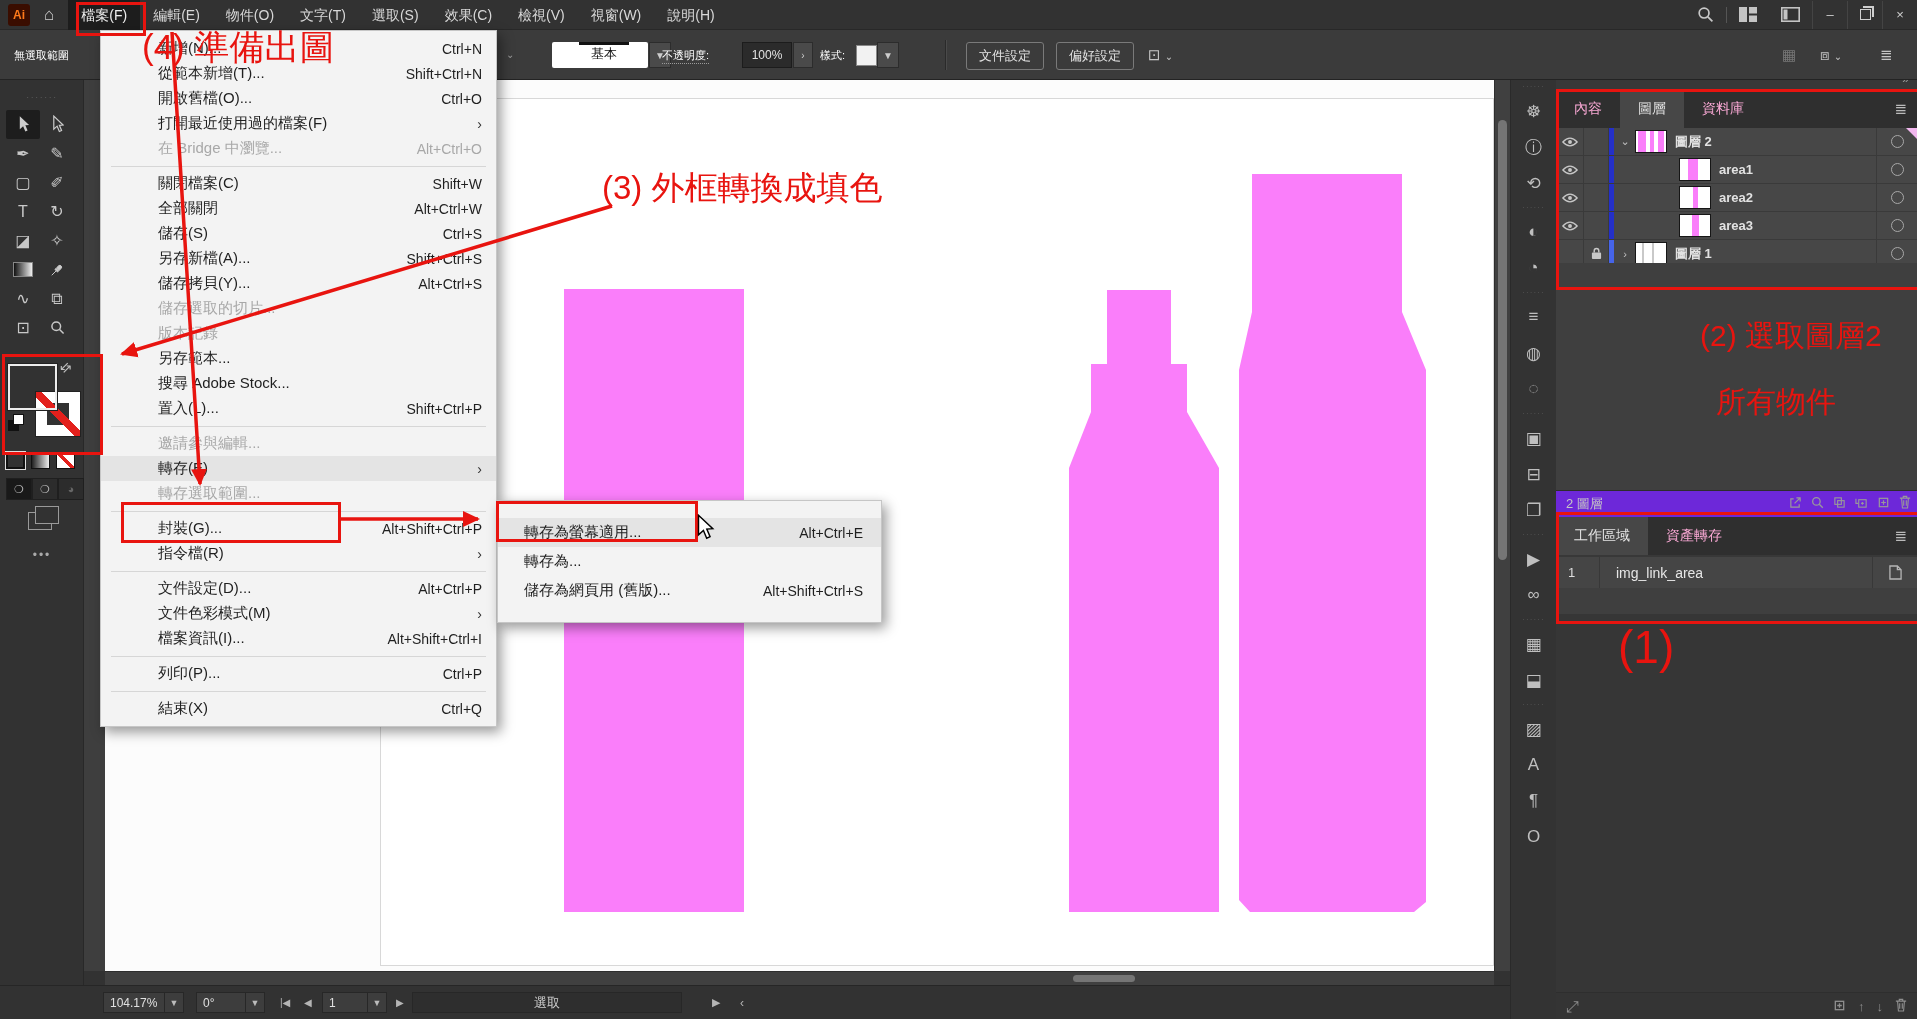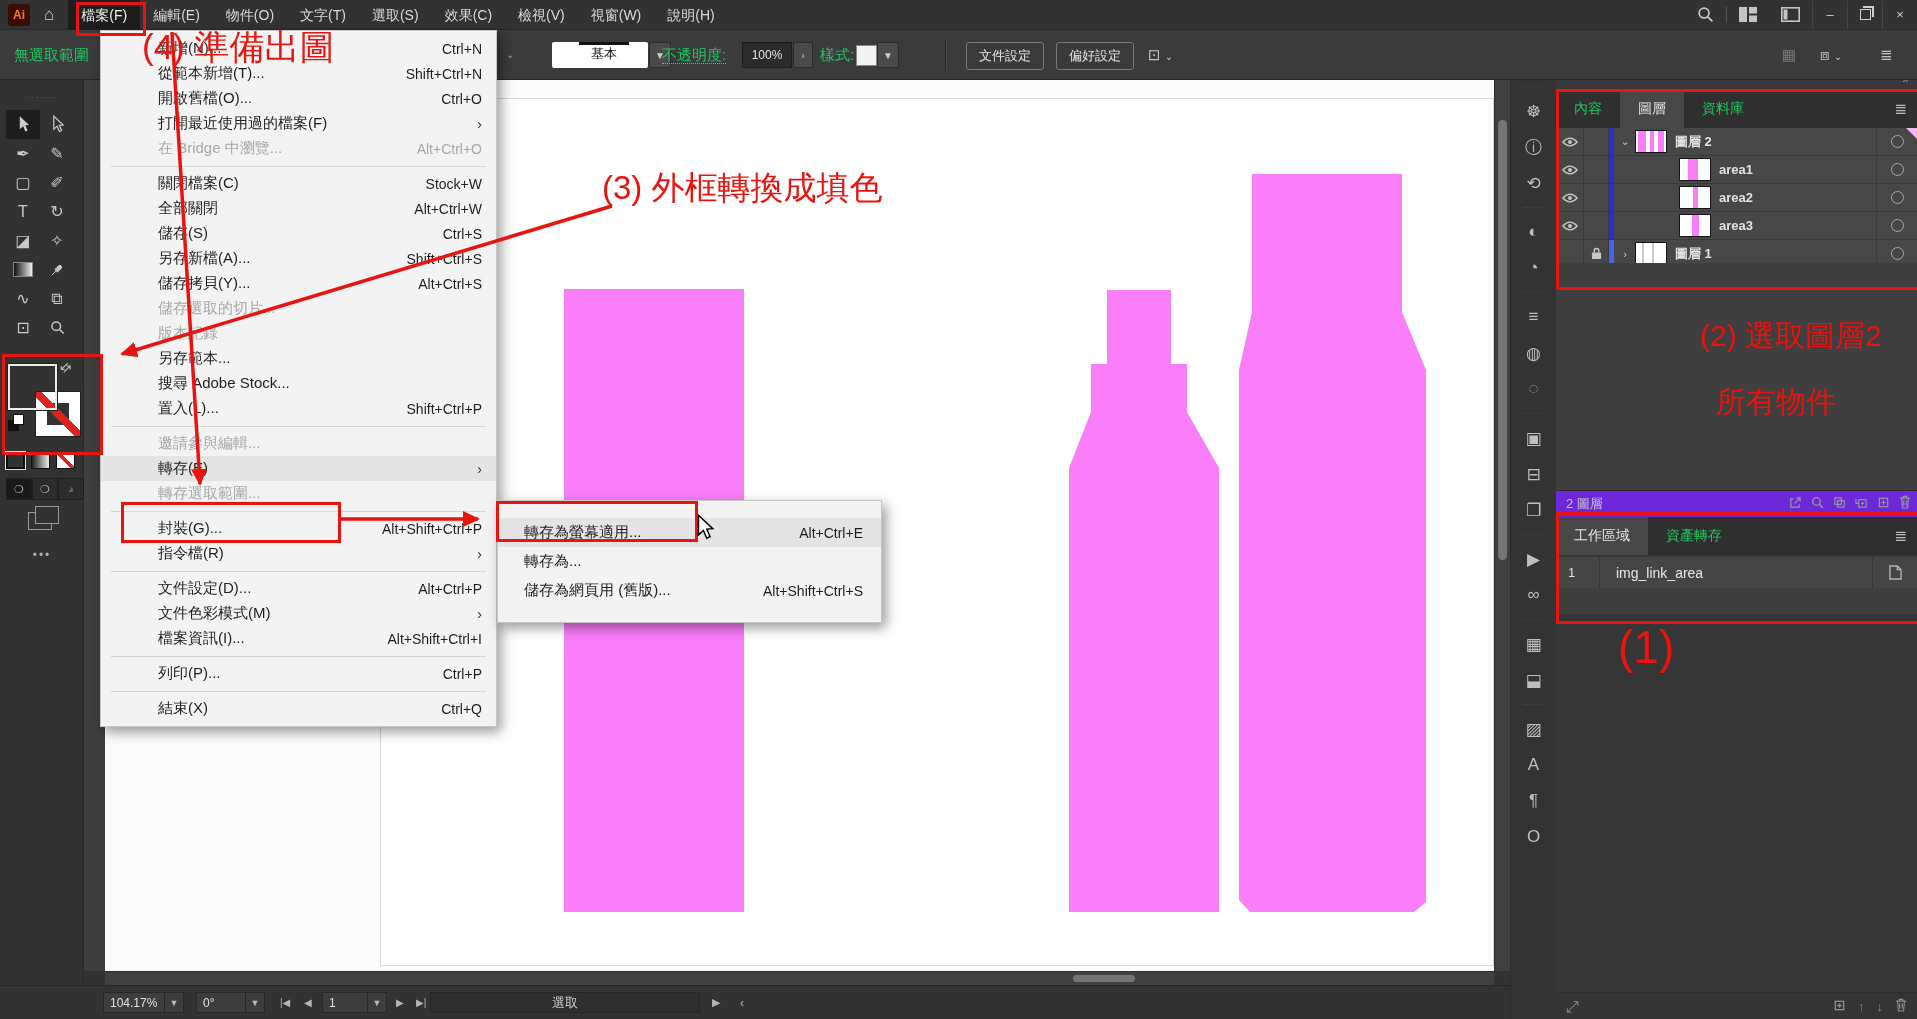--- a/index.html
+++ b/index.html
@@ -19,7 +19,7 @@
   .restore-g{width:9px;height:9px;border:1px solid #cfcfcf;box-shadow:2px -2px 0 -1px #323232,3px -3px 0 0 #cfcfcf;}
   
   #controlbar{left:0;top:30px;width:1917px;height:50px;background:#3b3b3b;border-bottom:1px solid #232323;box-sizing:border-box;z-index:5;}
-  #controlbar .lab{position:absolute;top:0;height:50px;line-height:50px;font-size:15px;color:#22c55e;}
+  #controlbar .lab{position:absolute;top:0;height:50px;line-height:50px;font-size:11px;color:#ffffff;}
   .cb-box{position:absolute;top:12px;height:26px;box-sizing:border-box;flex-direction:column;}
   #stroke-field{left:552px;width:96px;background:#fff;border-radius:2px;display:flex;align-items:center;}
   #stroke-line{width:50px;height:3px;background:#111;margin-left:7px;}

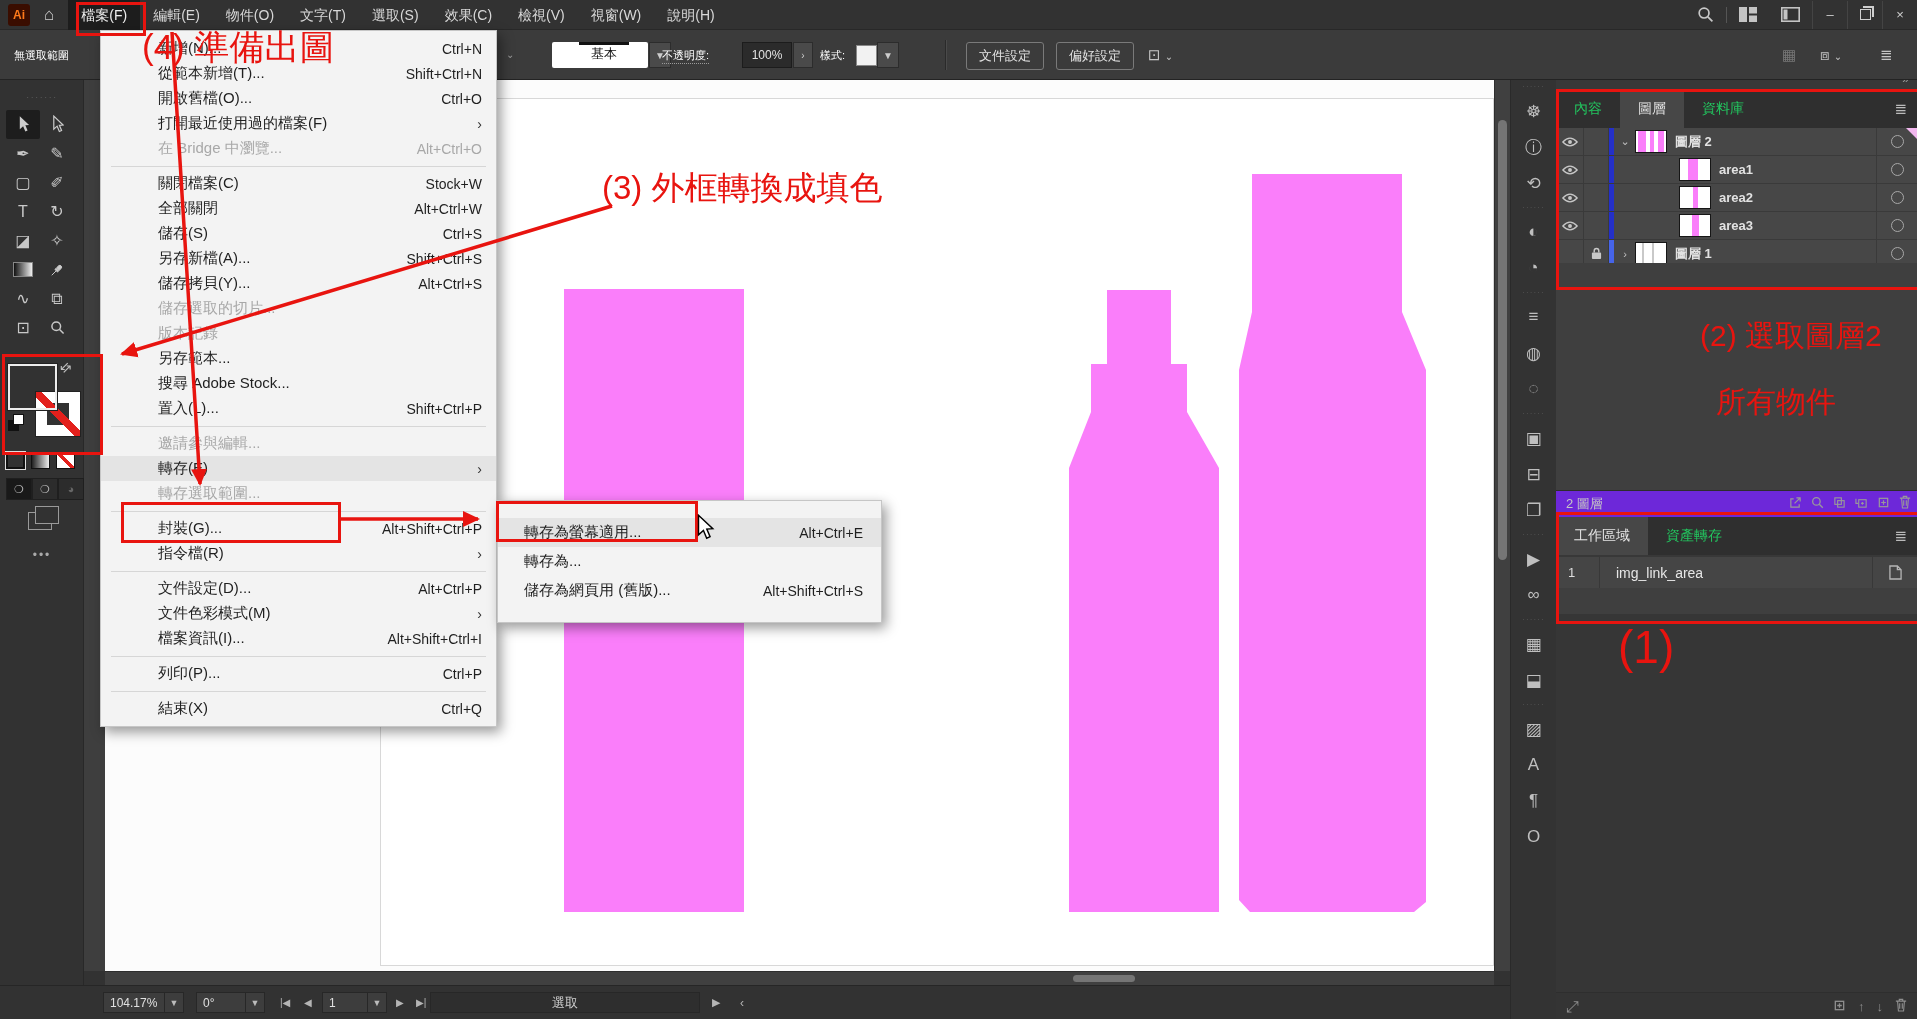--- a/index.html
+++ b/index.html
@@ -70,7 +70,7 @@
   
   #rightpanel{left:1556px;top:80px;width:361px;height:939px;background:#383838;}
   .tabbar{position:absolute;left:0;width:361px;height:38px;background:#2f2f2f;display:flex;align-items:stretch;}
-  .ptab{padding:0 18px;display:flex;align-items:center;font-size:14px;color:#22c55e;}
+  .ptab{padding:0 18px;display:flex;align-items:center;font-size:14px;color:#f9a8d4;}
   .ptab.active{background:#474747;color:#e4e4e4;}
   .tab-menu{margin-left:auto;color:#bbb;font-size:15px;display:flex;align-items:center;padding-right:10px;}
   #layer-rows{position:absolute;left:0;top:48px;width:361px;}

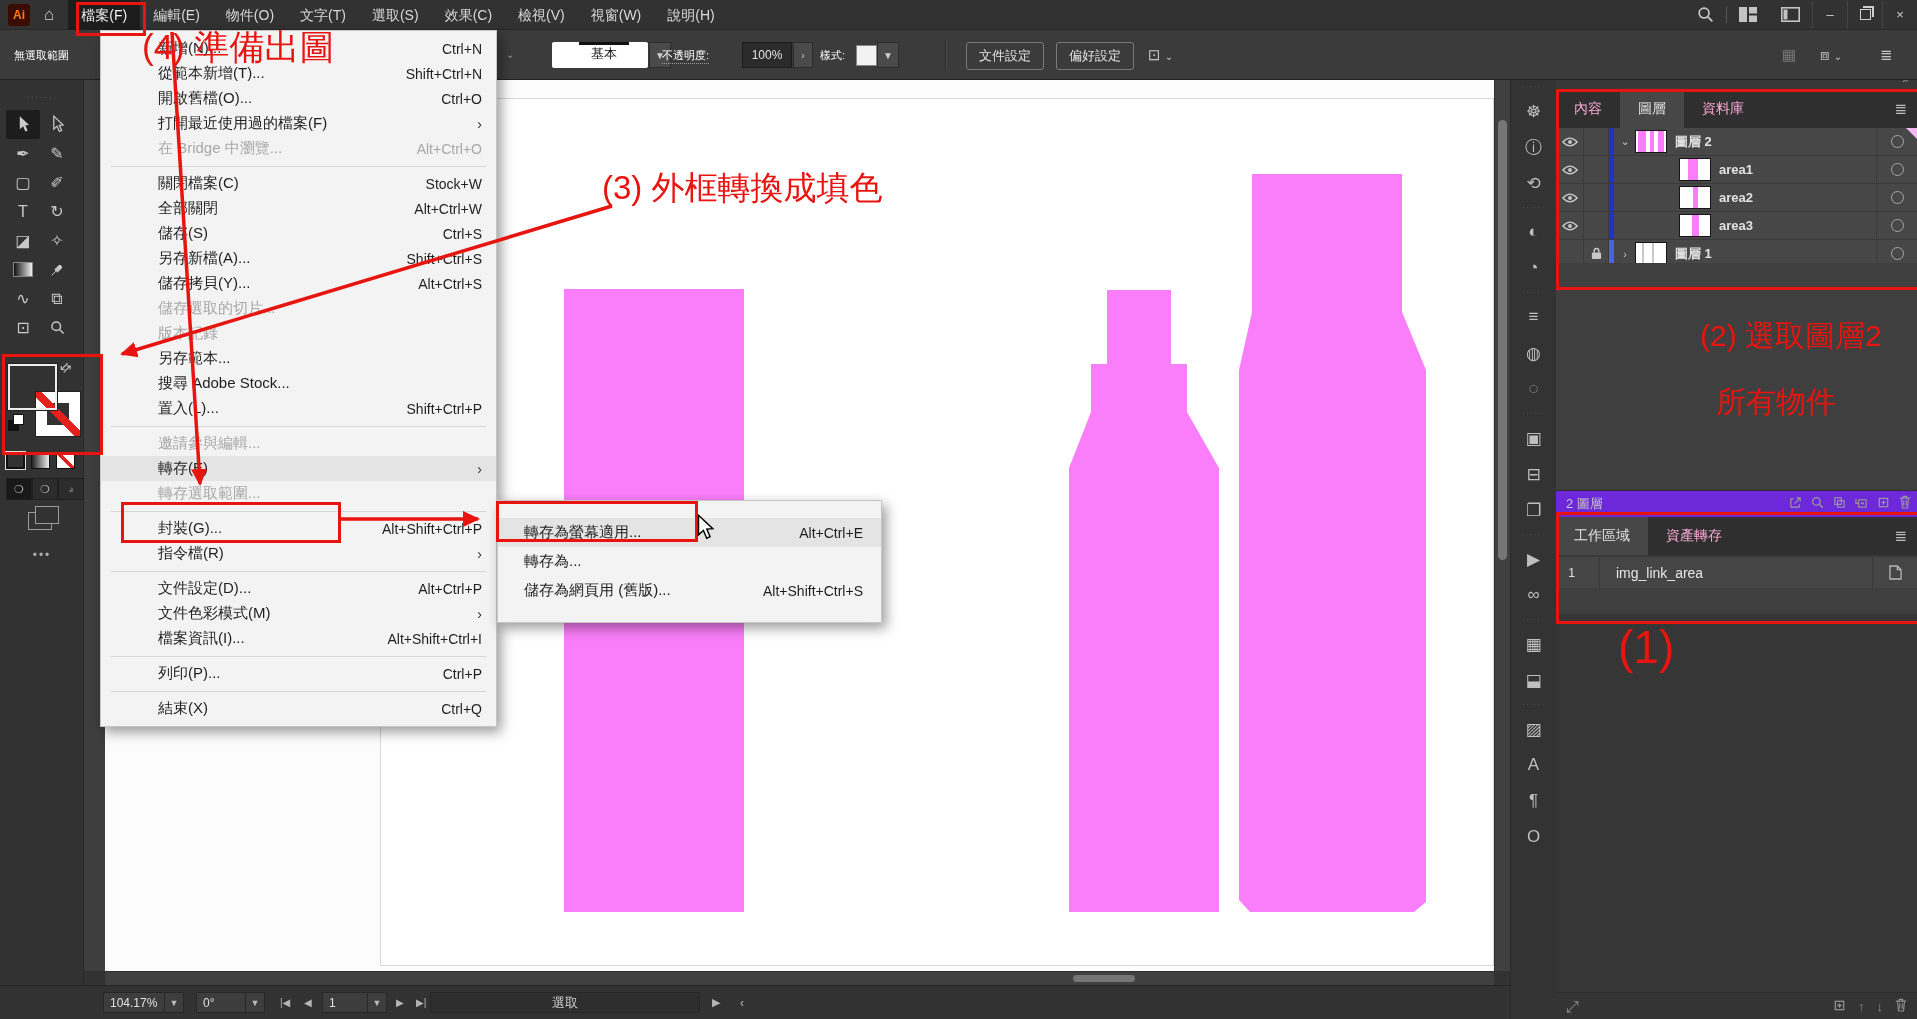--- a/index.html
+++ b/index.html
@@ -510,7 +510,7 @@
       <div class="mdiv"></div>
       <div class="mrow">
         <span>關閉檔案(C)</span>
-        <span class="sc">Stock+W</span>
+        <span class="sc">Shift+W</span>
       </div>
       <div class="mrow">
         <span>全部關閉</span>

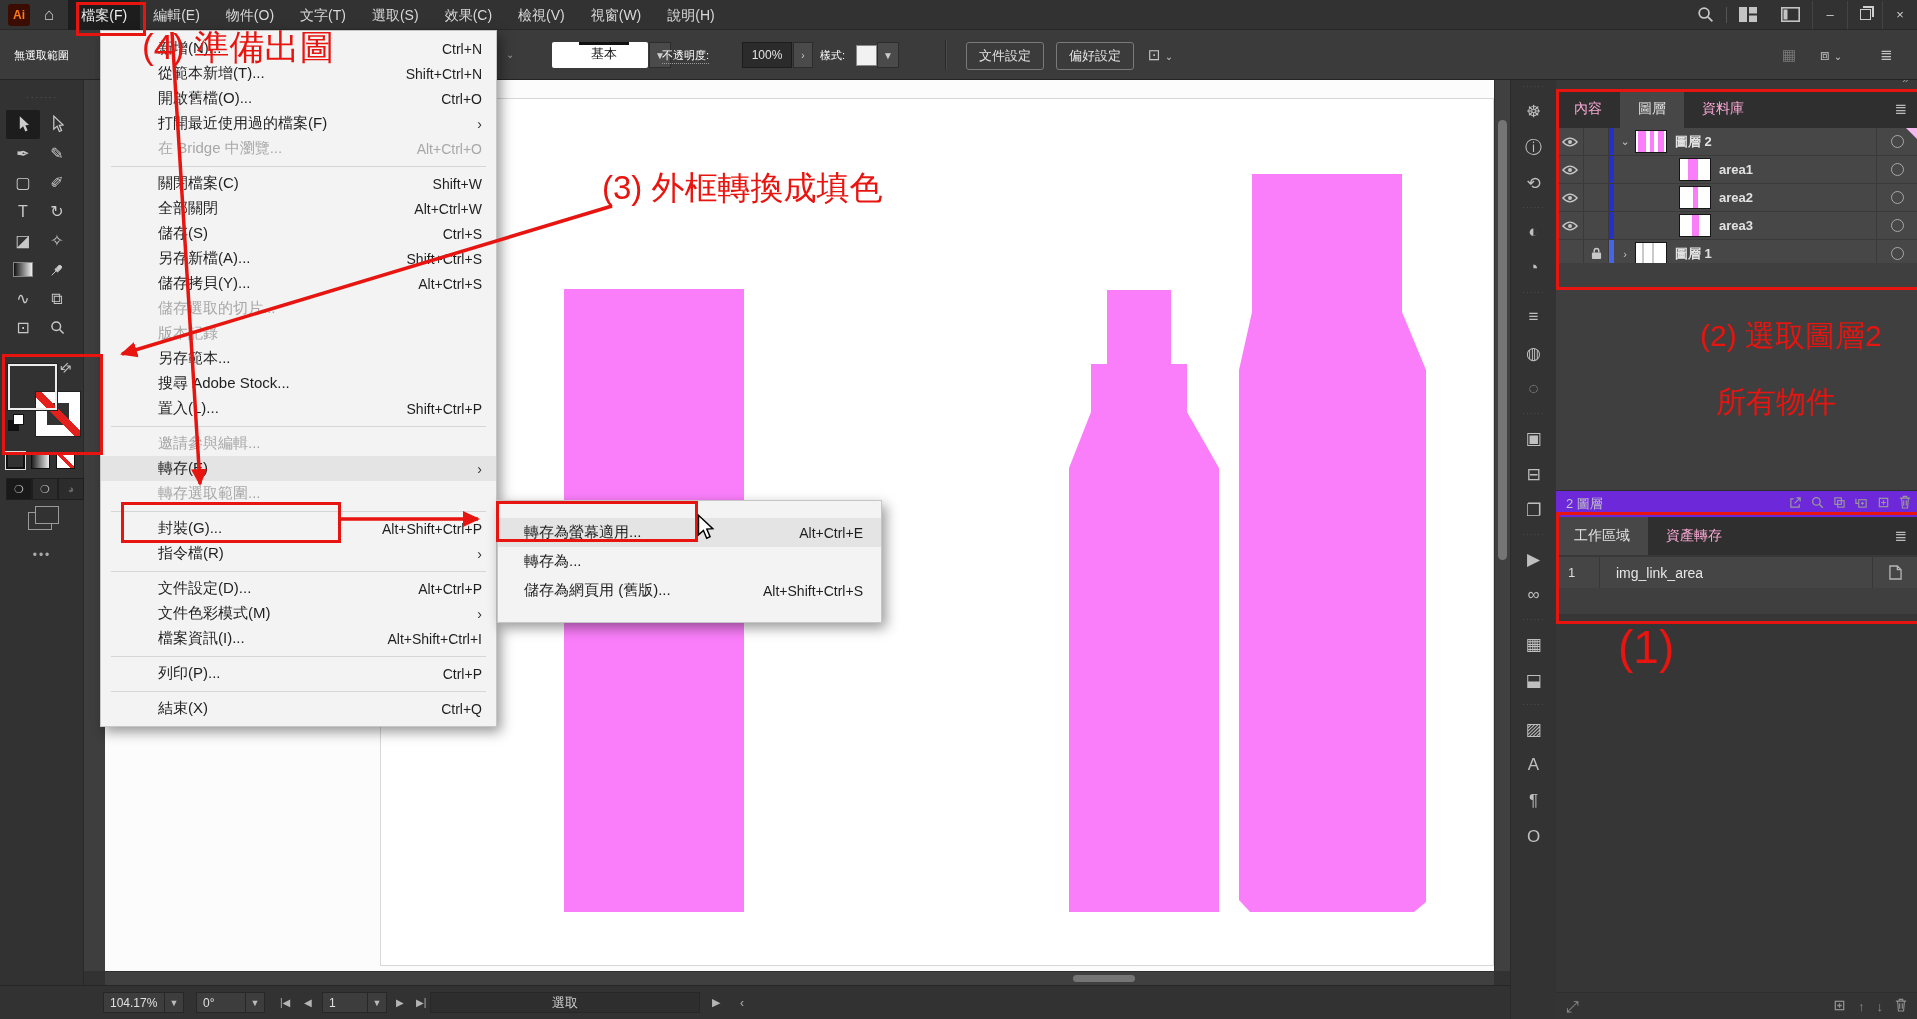--- a/index.html
+++ b/index.html
@@ -104,7 +104,7 @@
   .sb-box{position:absolute;top:6px;height:21px;background:#3d3d3d;border:1px solid #272727;color:#e0e0e0;font-size:12px;display:flex;align-items:center;padding:0 6px;box-sizing:border-box;}
   .sb-chev{position:absolute;top:6px;height:21px;width:20px;background:#3d3d3d;border:1px solid #272727;color:#bbb;font-size:9px;display:flex;align-items:center;justify-content:center;box-sizing:border-box;}
   .sb-nav{position:absolute;top:6px;height:21px;color:#b5b5b5;font-size:10px;display:flex;align-items:center;}
-  #sb-tool{position:absolute;left:430px;top:6px;width:270px;height:21px;background:#2e2e2e;border:1px solid #272727;color:#cfcfcf;font-size:13px;display:flex;align-items:center;justify-content:center;box-sizing:border-box;}
+  #sb-tool{position:absolute;left:412px;top:6px;width:270px;height:21px;background:#2e2e2e;border:1px solid #272727;color:#cfcfcf;font-size:13px;display:flex;align-items:center;justify-content:center;box-sizing:border-box;}
   
   #filemenu{left:100px;top:30px;width:397px;background:#f3f3f3;border:1px solid #c6c6c6;box-shadow:4px 5px 12px rgba(0,0,0,.4);padding:5px 0;z-index:20;box-sizing:border-box;}
   .mrow{height:25px;display:flex;align-items:center;padding:0 14px 0 57px;font-size:15px;color:#1f1f1f;}

